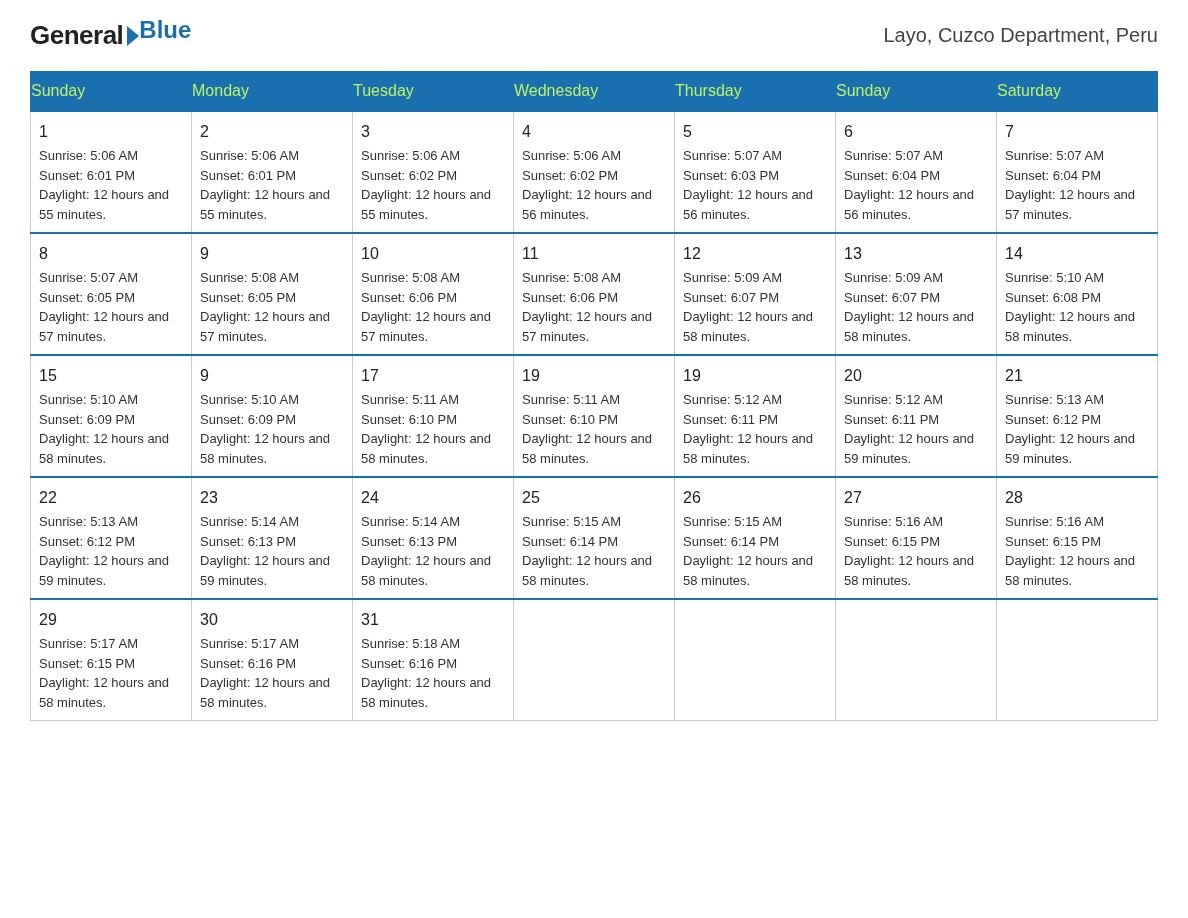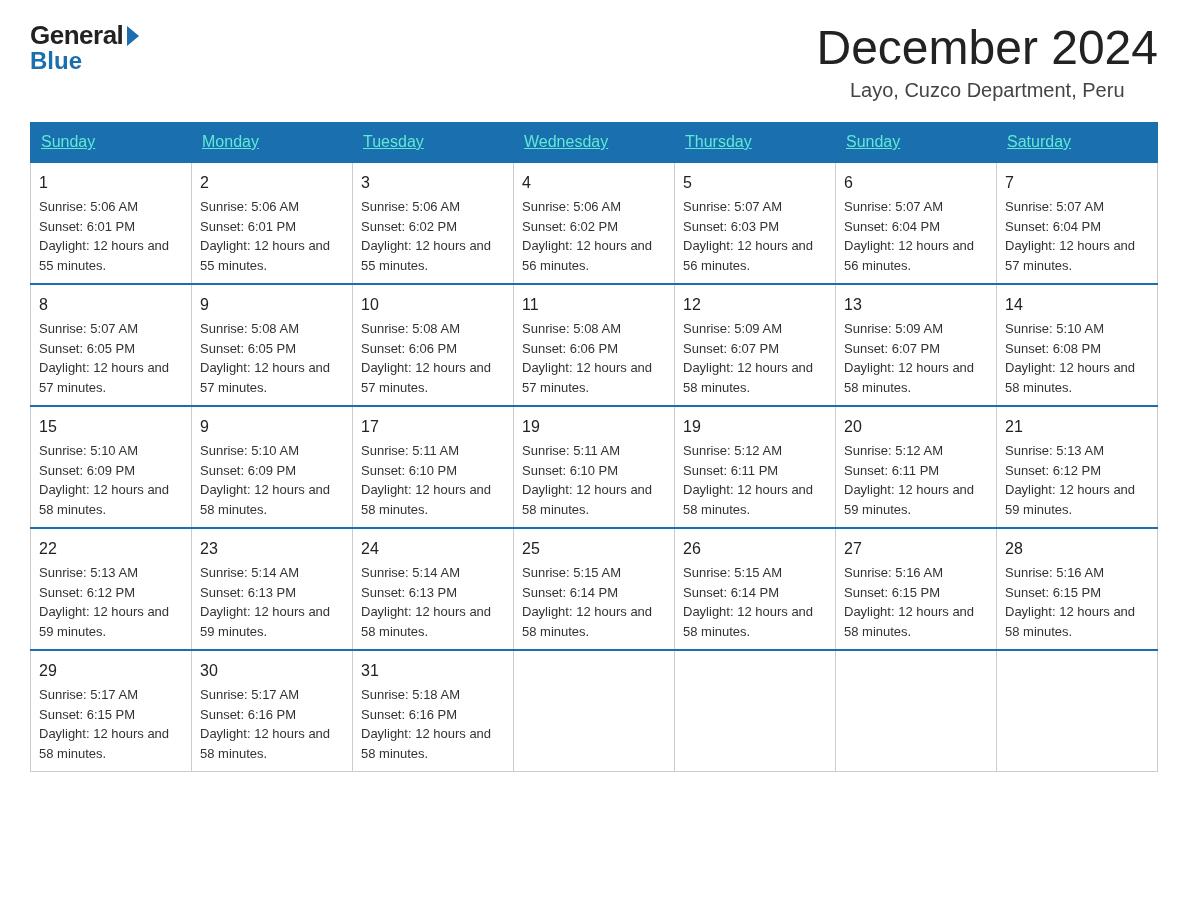--- a/index.html
+++ b/index.html
@@ -17,7 +17,7 @@
     }
     .logo {
       display: flex;
-      flex-direction: column;
+      flex-direction: row;
       align-items: flex-start;
     }
     .logo-general {

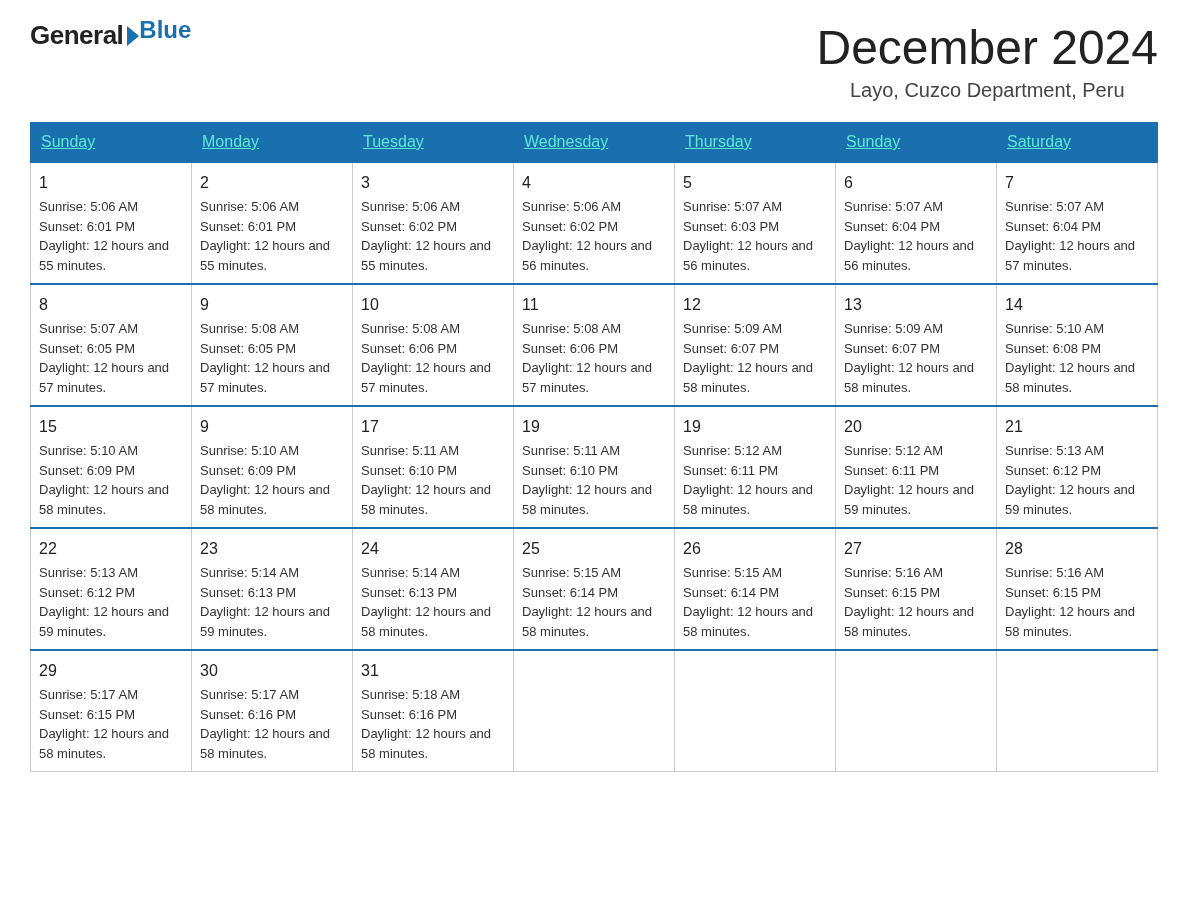--- a/index.html
+++ b/index.html
@@ -109,7 +109,6 @@
     <div class="logo-blue">Blue</div>
   </div>
   <div class="title-section">
-    <div class="calendar-title">December 2024</div>
     <div class="calendar-subtitle">Layo, Cuzco Department, Peru</div>
   </div>
 </div>

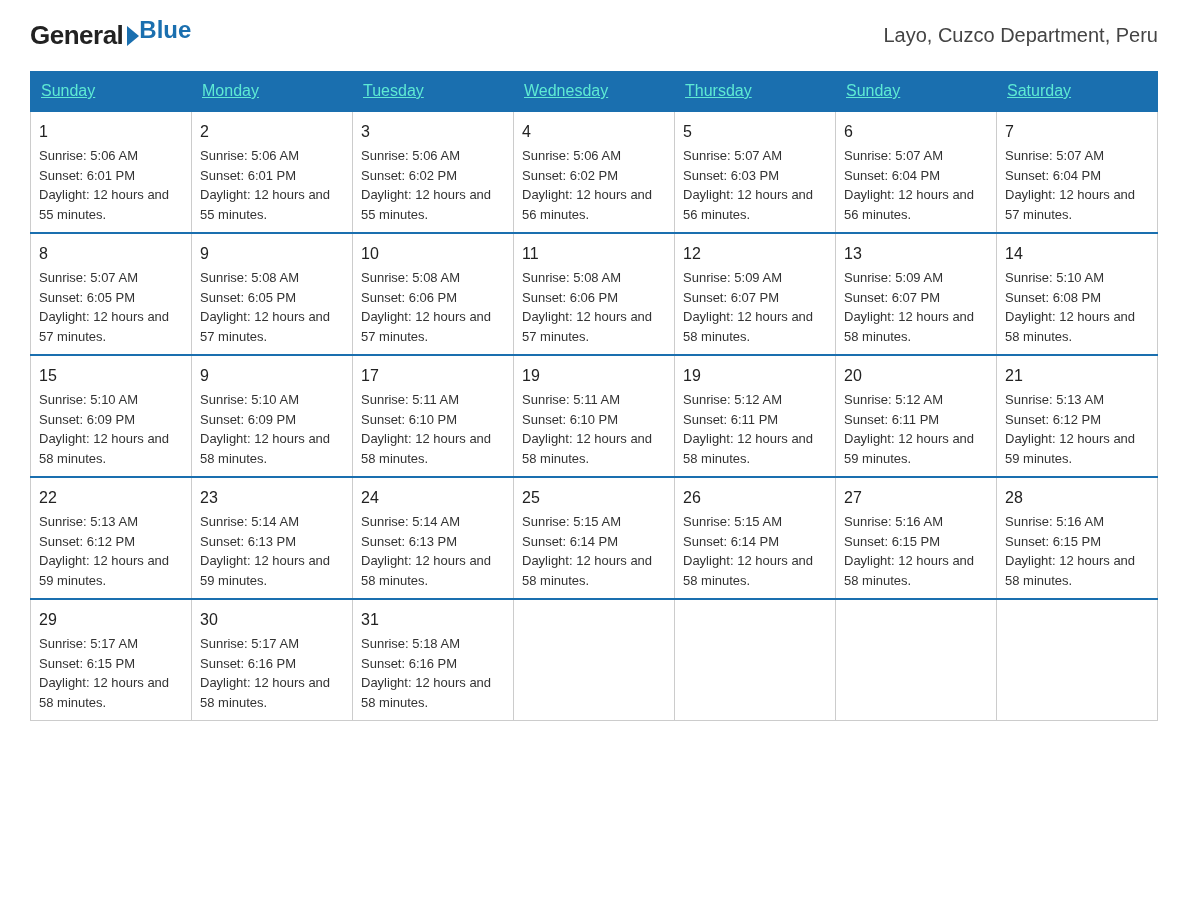--- a/index.html
+++ b/index.html
@@ -64,13 +64,12 @@
     }
     .calendar-table th {
       background-color: #1a6faf;
-      color: #5eead4;
-      padding: 10px 10px;
+      color: #bef264;
+      padding: 10px 0;
       font-size: 16px;
       font-weight: normal;
       text-align: left;
       border: 1px solid #1a6faf;
-      text-decoration: underline;
     }
     .calendar-table td {
       vertical-align: top;

